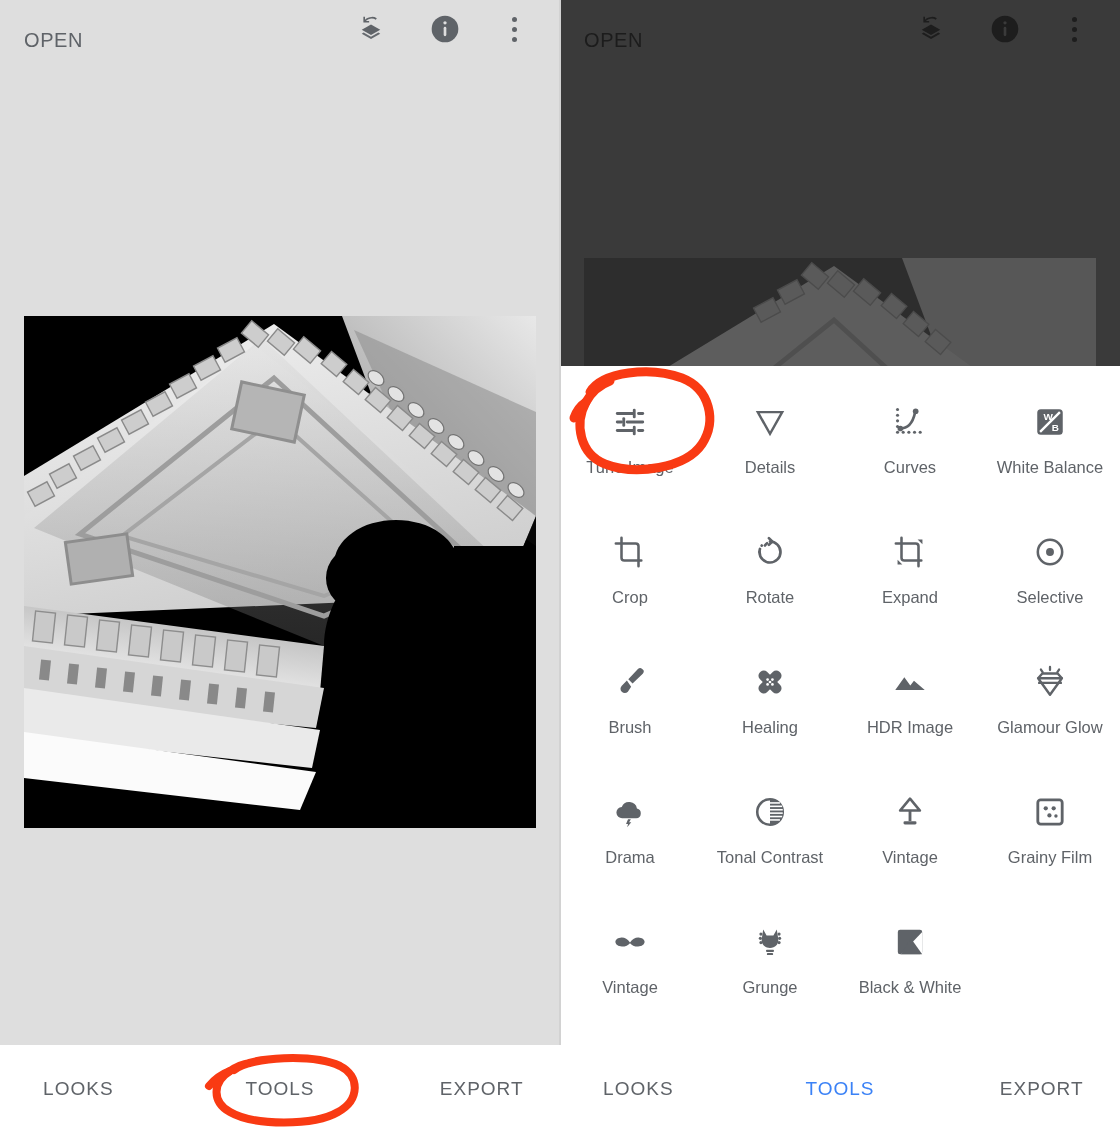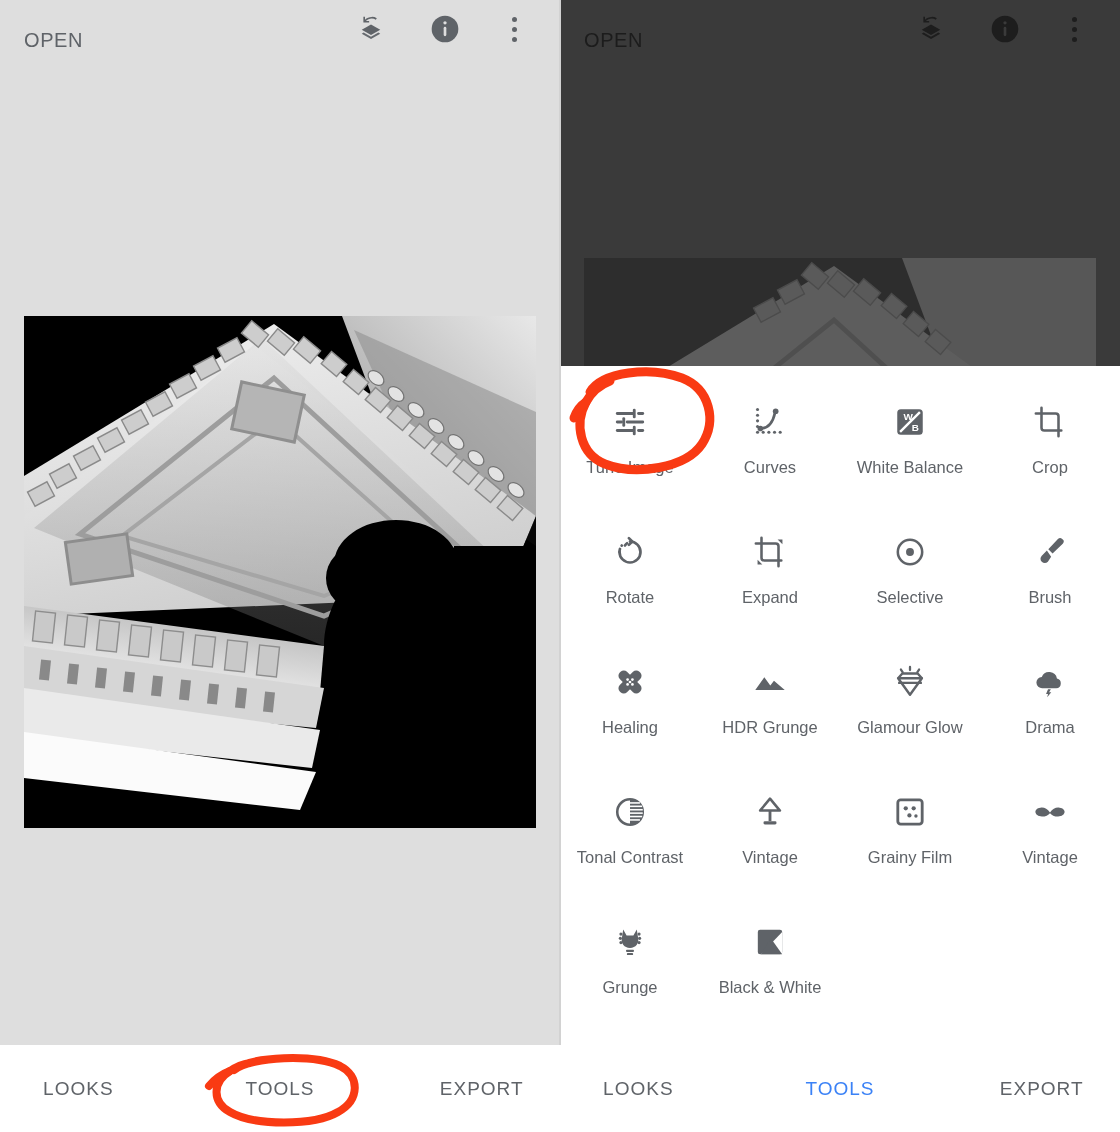--- a/index.html
+++ b/index.html
@@ -404,6 +404,14 @@
           <div class="tool-label">Tune Image</div>
         </div>
 
+        <div class="tool">
+          <div class="tool-icon">
+            <svg viewBox="0 0 24 24" width="34" height="34">
+              <path d="M3.4 5h17.2L12 20.4z" fill="none" stroke="#5f6368" stroke-width="1.7"></path>
+            </svg>
+          </div>
+          <div class="tool-label">Details</div>
+        </div>
 
         <div class="tool">
           <div class="tool-icon">

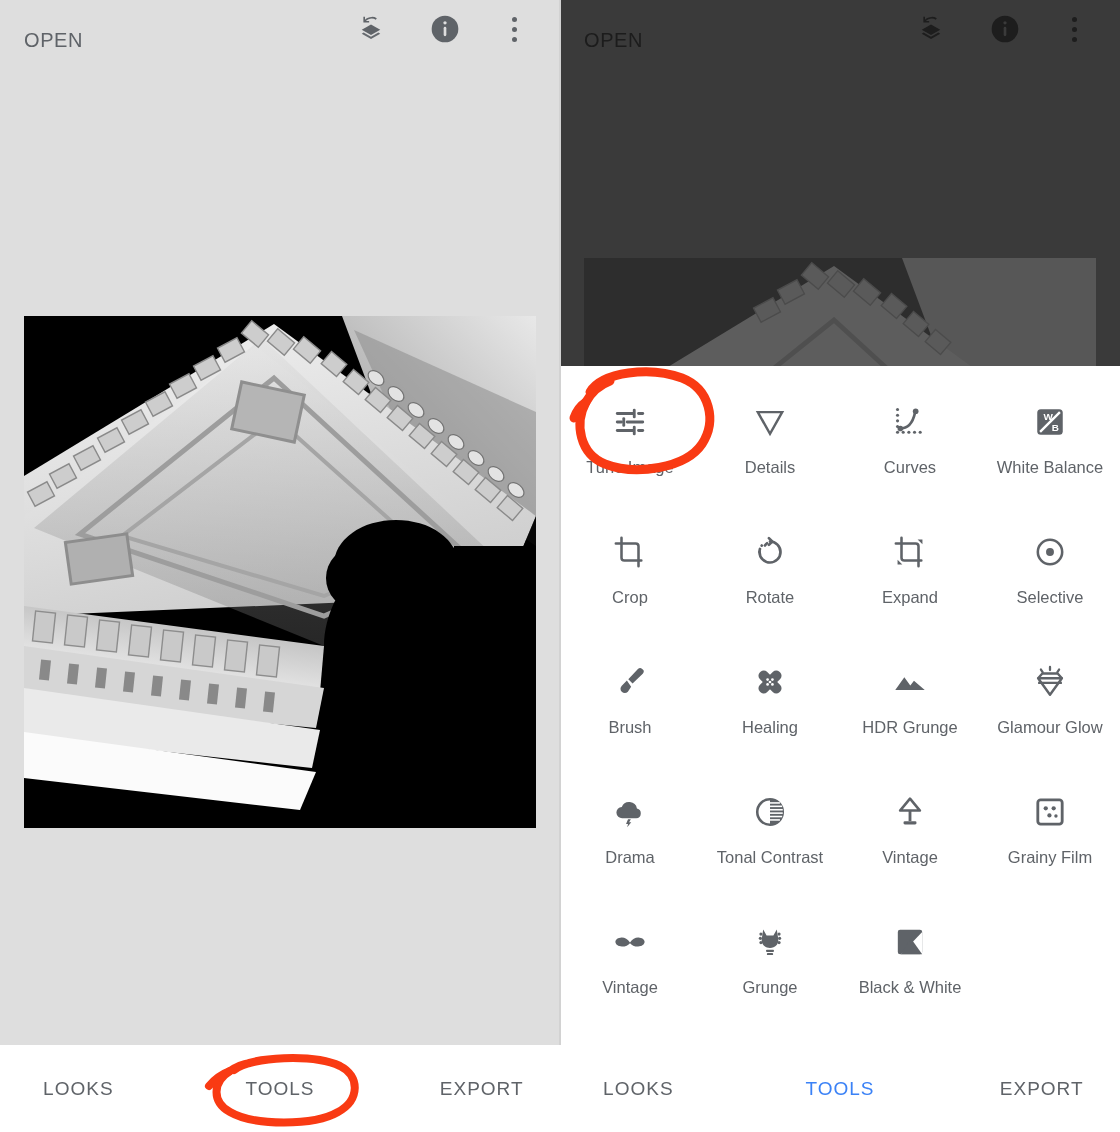--- a/index.html
+++ b/index.html
@@ -536,7 +536,7 @@
               <path d="M1.6 17.6 8 8.6l4.2 5.8 2.6-3.2 7.6 6.4z"></path>
             </svg>
           </div>
-          <div class="tool-label">HDR Grunge</div>
+          <div class="tool-label">HDR Image</div>
         </div>
 
         <div class="tool">

